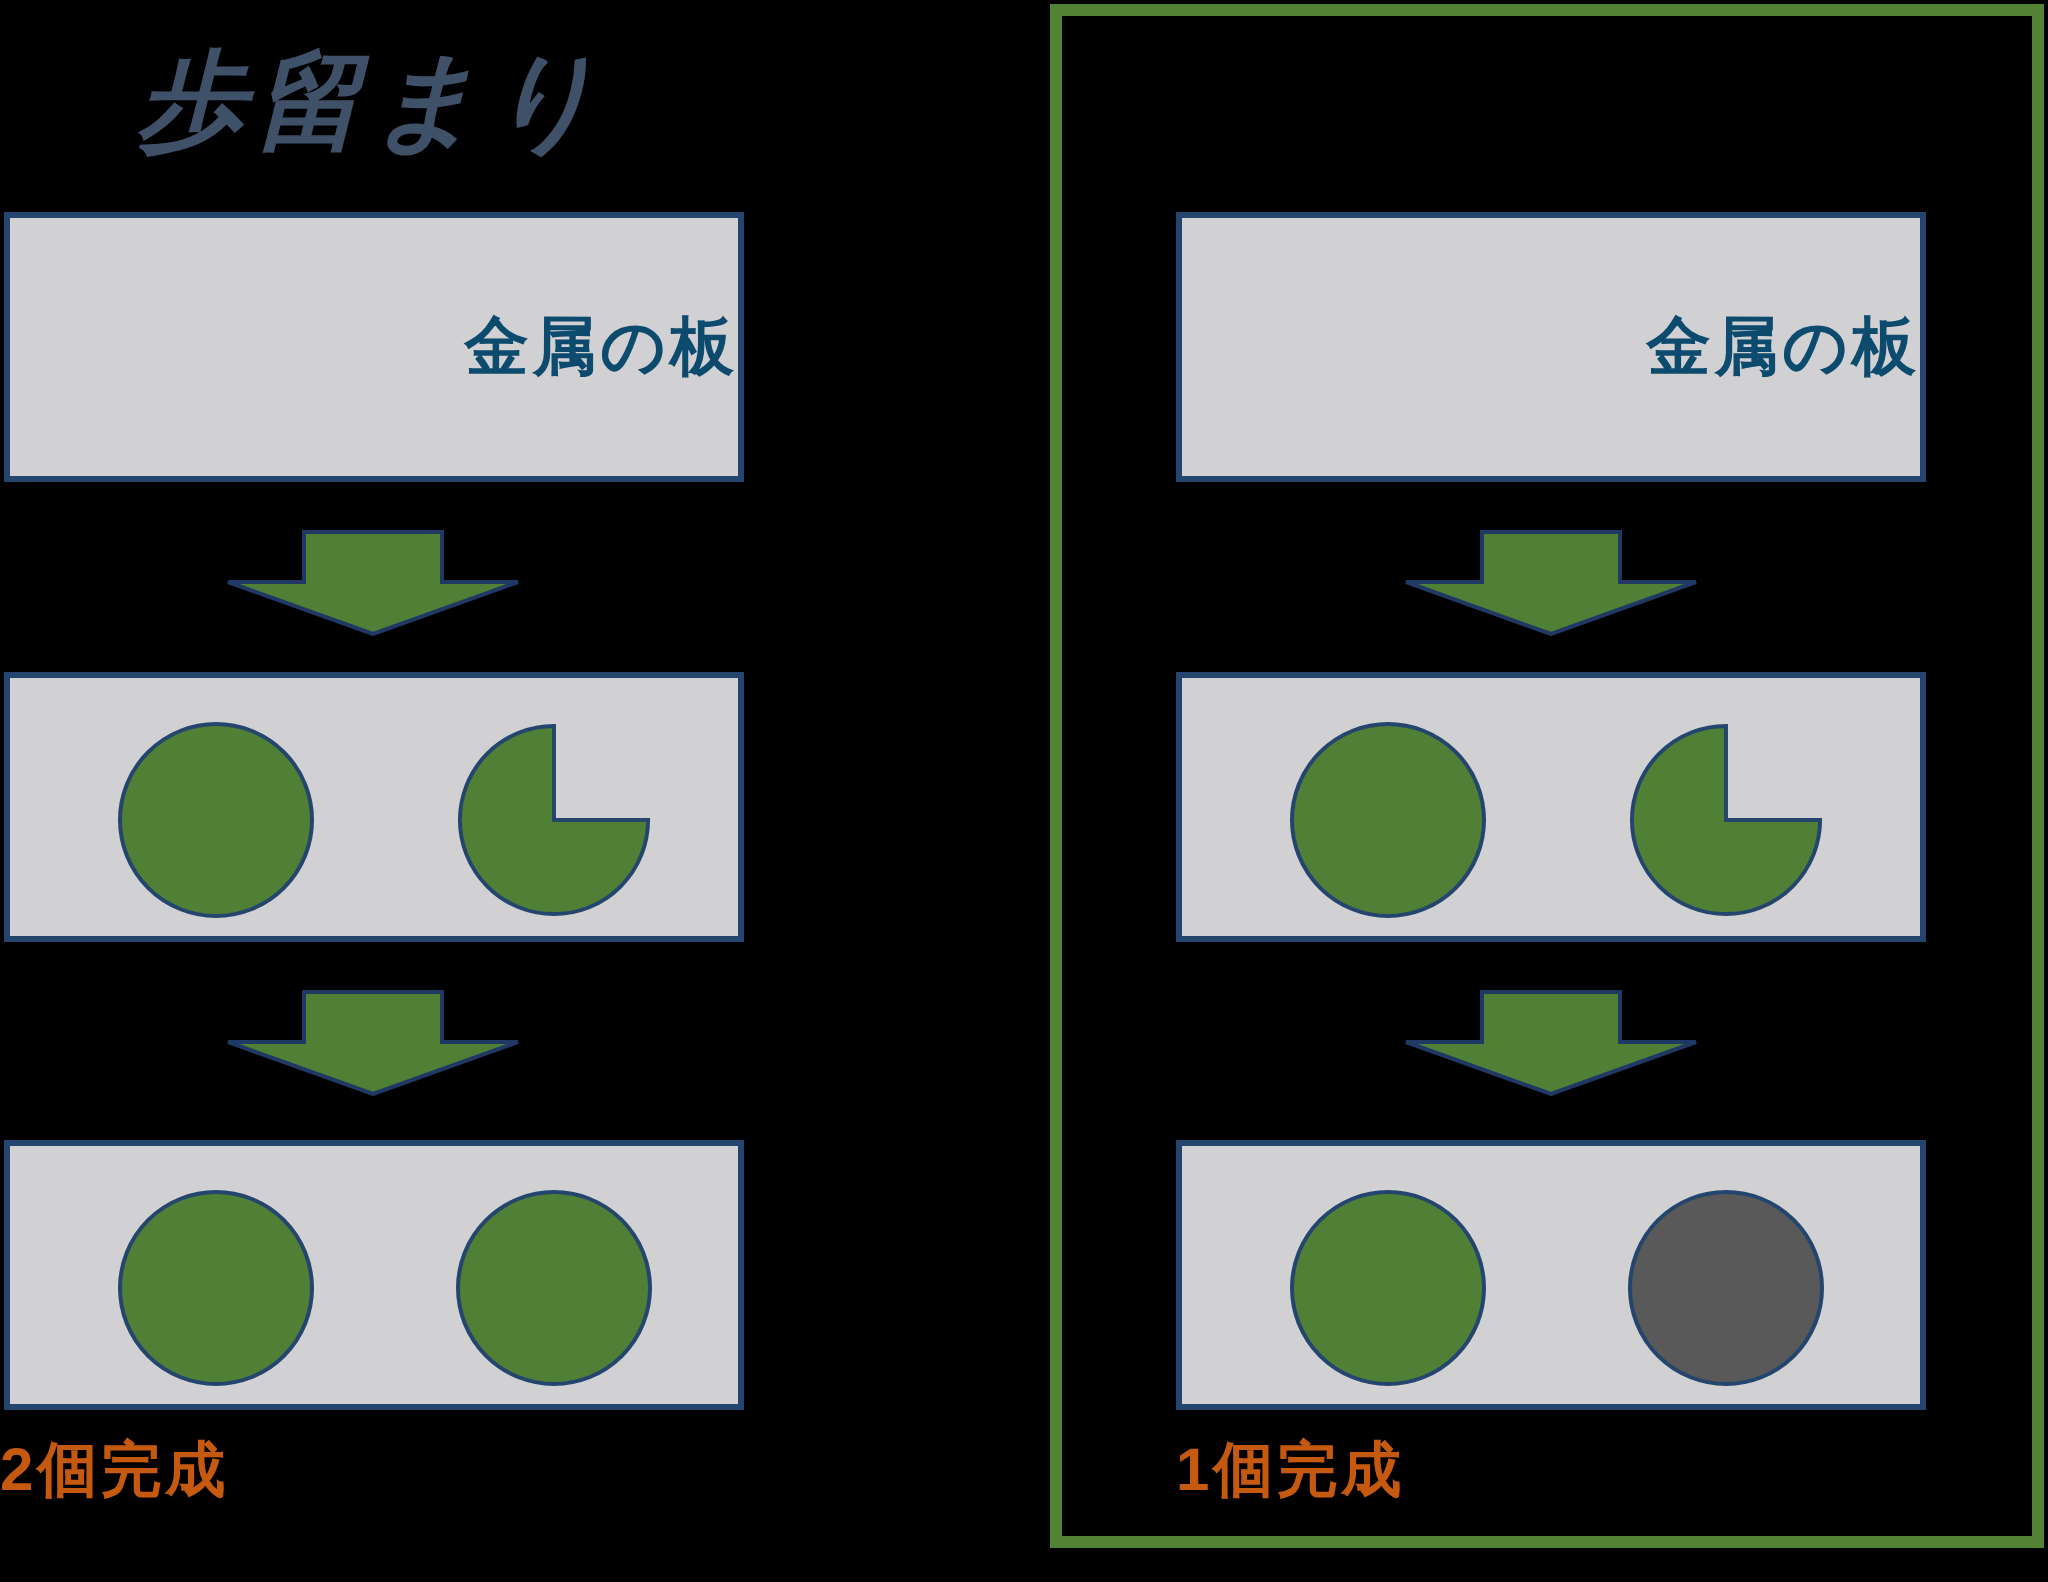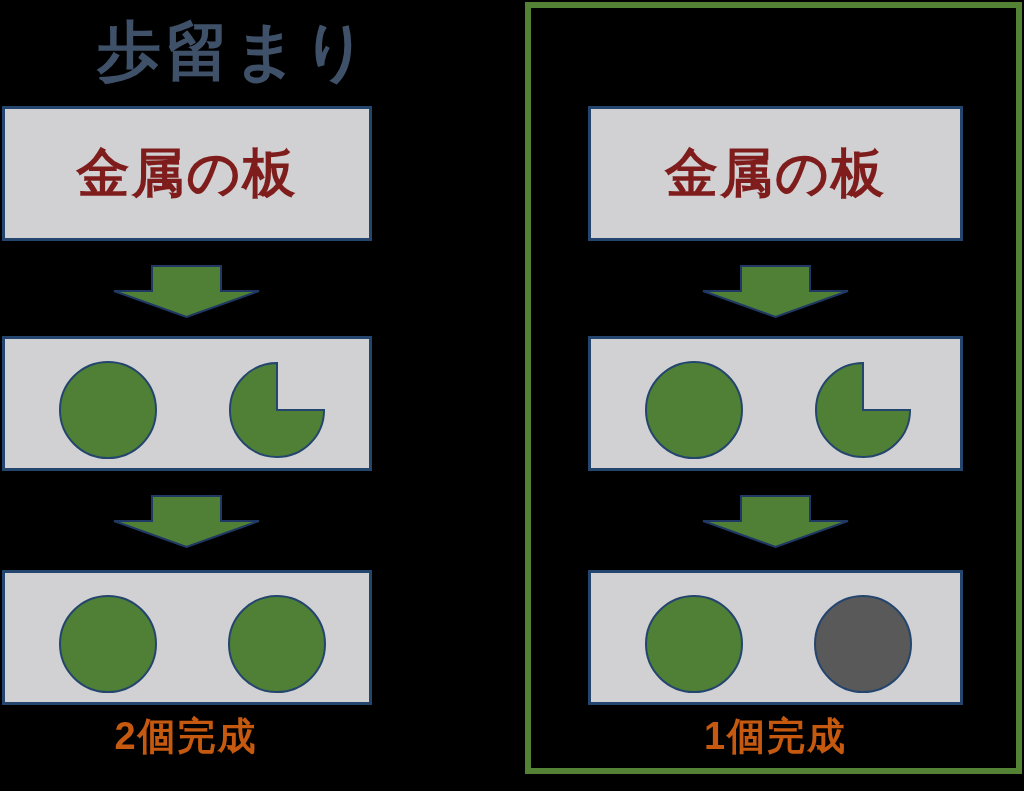--- a/index.html
+++ b/index.html
@@ -31,11 +31,12 @@
     top: 20px;
     height: 62px;
     line-height: 62px;
-    text-align: right;
-    font-size: 64px;
+    text-align: center;
+    font-size: 54px;
     font-weight: bold;
     letter-spacing: 4px;
     white-space: nowrap;
+    font-style: italic;
   }
   .title.t-left  { left: 0px;   width: 372px; color: #3F5169; }
   .title.t-right { left: 588px; width: 375px; color: #68A54E; }

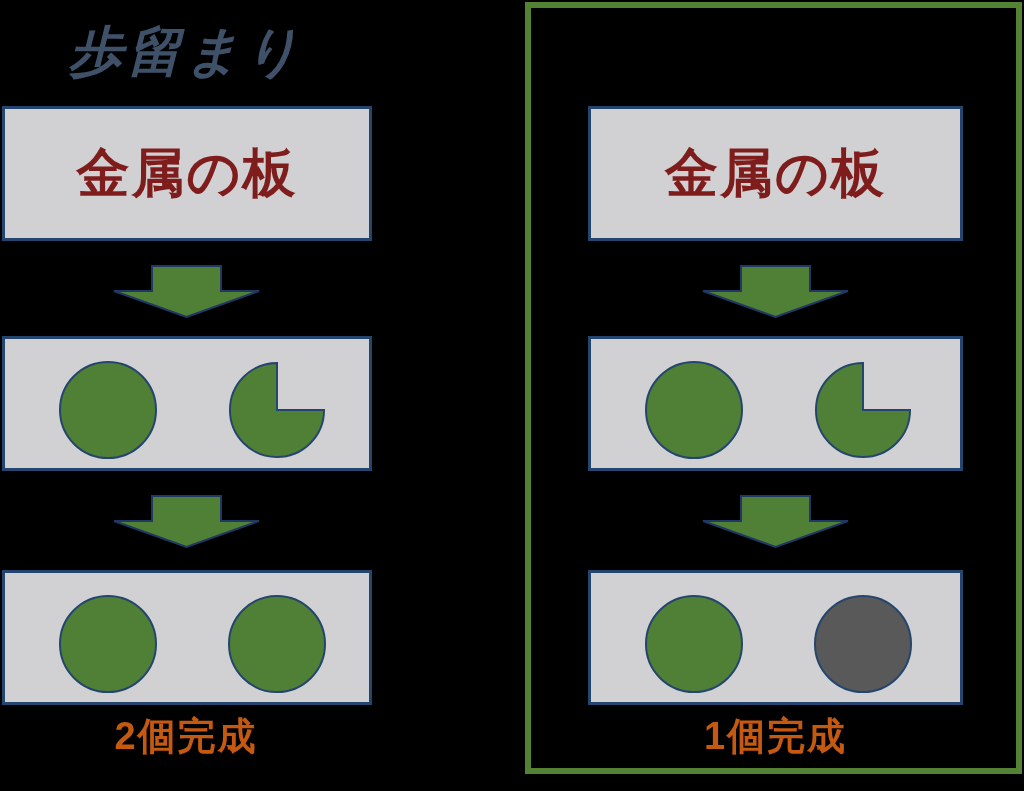--- a/index.html
+++ b/index.html
@@ -59,10 +59,10 @@
     left: 0; right: 0;
     top: 50%;
     transform: translateY(-50%);
-    text-align: center;
-    font-size: 53px;
+    text-align: right;
+    font-size: 32px;
     font-weight: 600;
-    color: #7f1d1d;
+    color: #0c4a6e;
     letter-spacing: 2px;
     white-space: nowrap;
   }

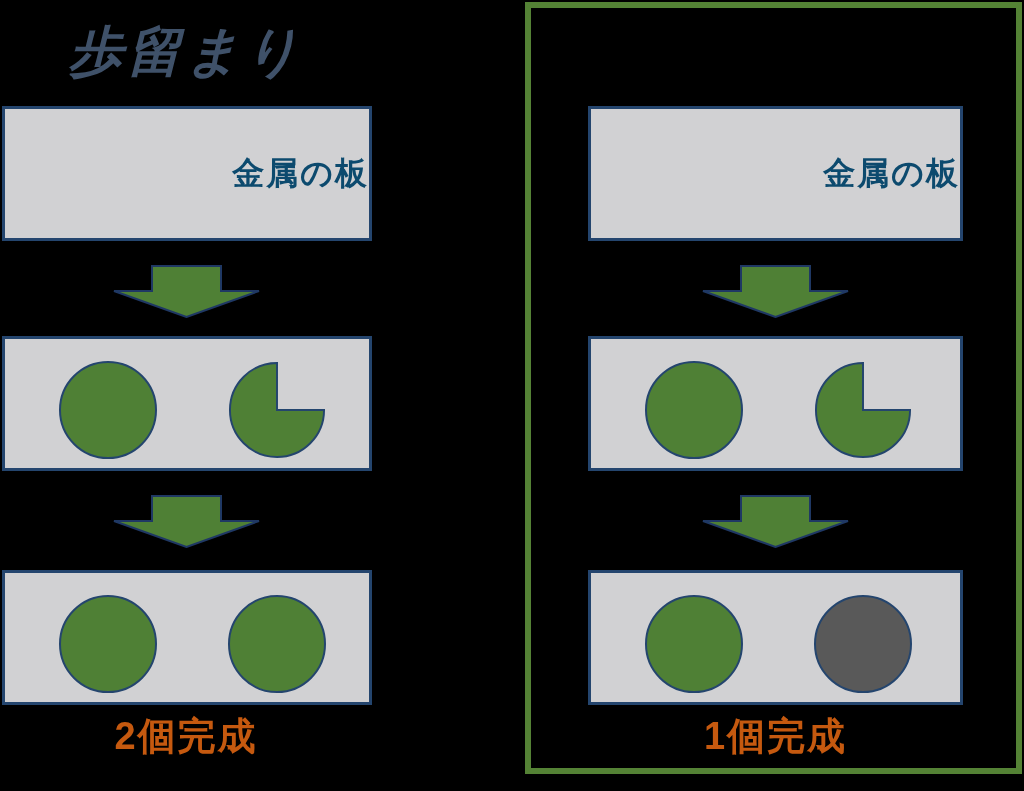--- a/index.html
+++ b/index.html
@@ -102,8 +102,7 @@
     top: 708px;
     height: 56px;
     line-height: 56px;
-    text-align: center;
-    font-size: 38px;
+    font-size: 30px;
     font-weight: bold;
     color: #C5590F;
     letter-spacing: 2px;

